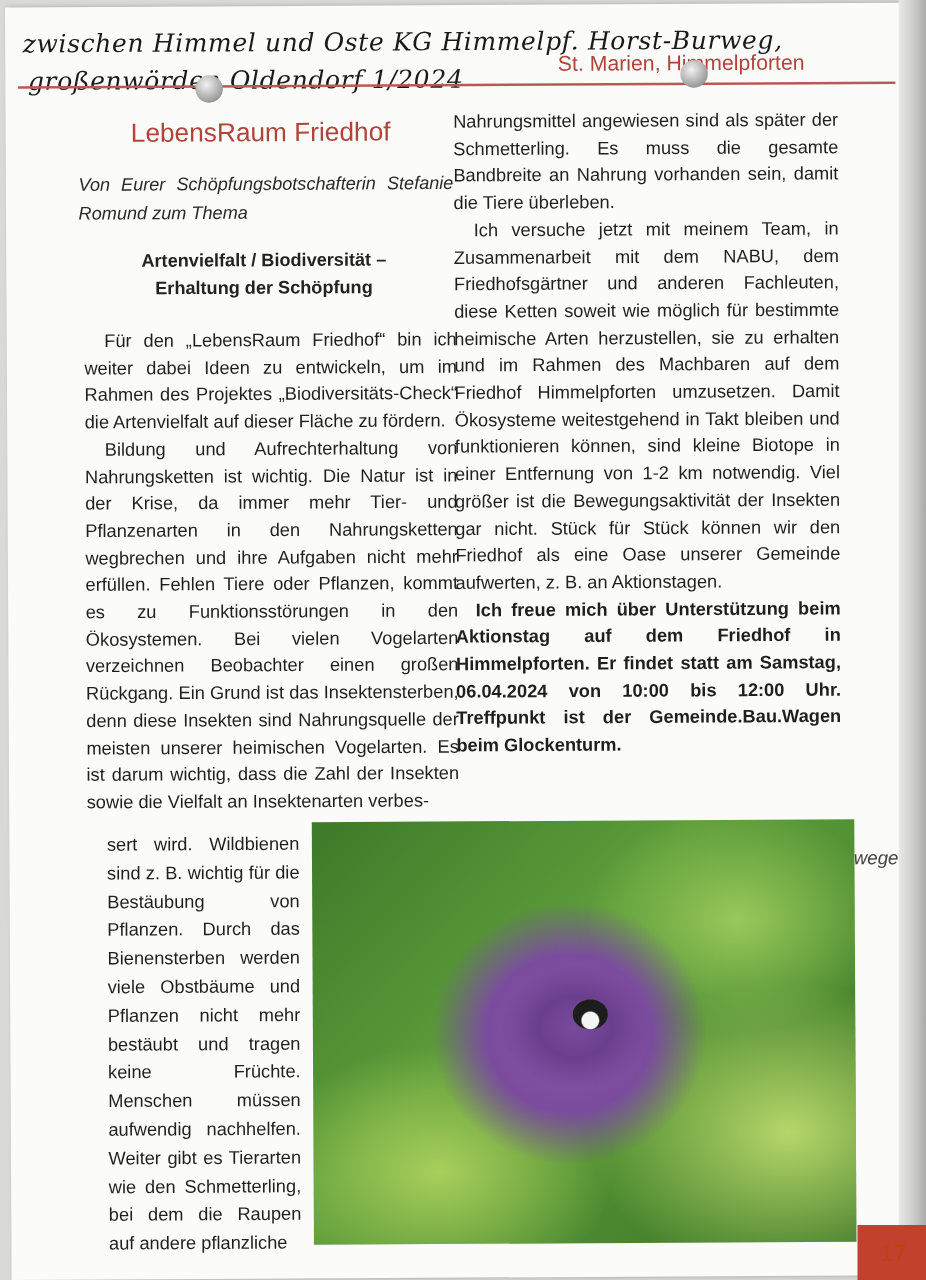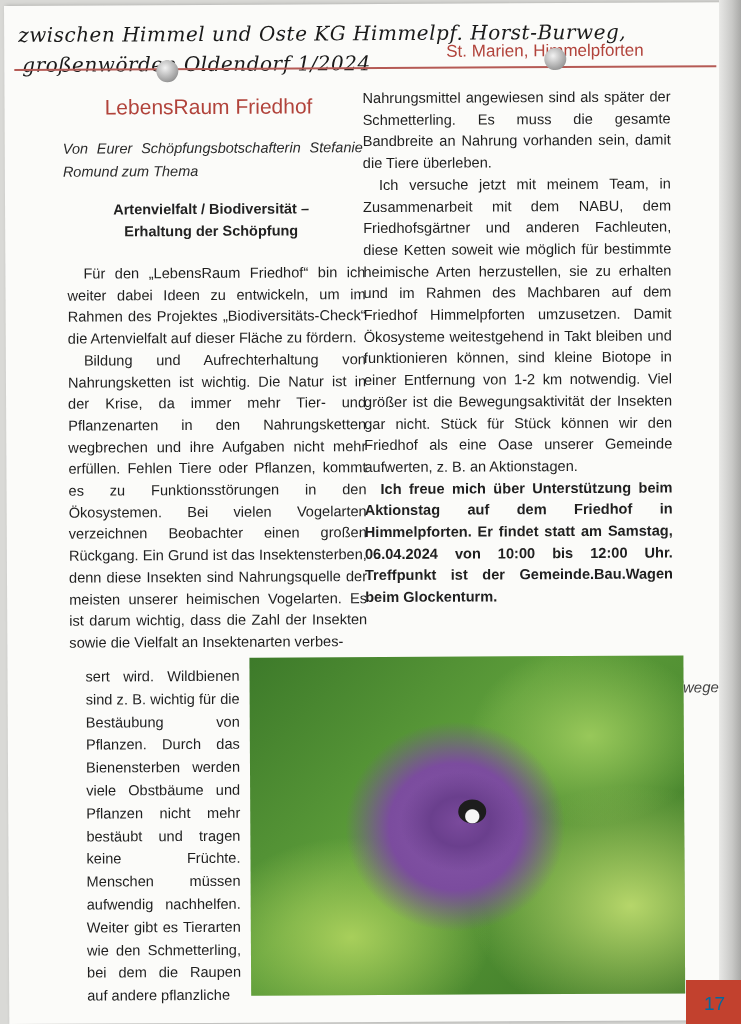--- a/index.html
+++ b/index.html
@@ -86,7 +86,7 @@
       background: #c2412e;
     }
     .page-num {
-      position: absolute; left: 704px; top: 993px; font-size: 19px; color: #0369a1;
+      position: absolute; left: 704px; top: 993px; font-size: 19px; color: #c2410c;
     }
   </style>
 </head>

